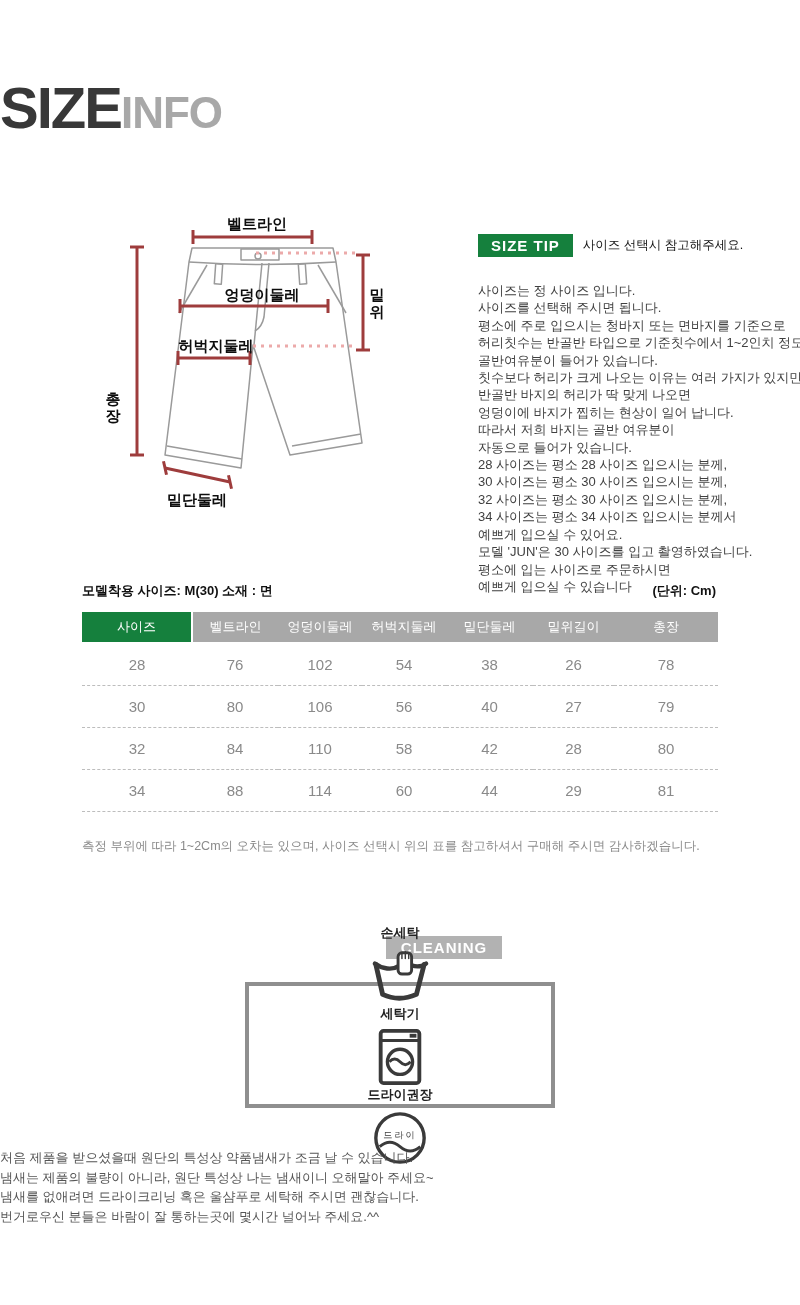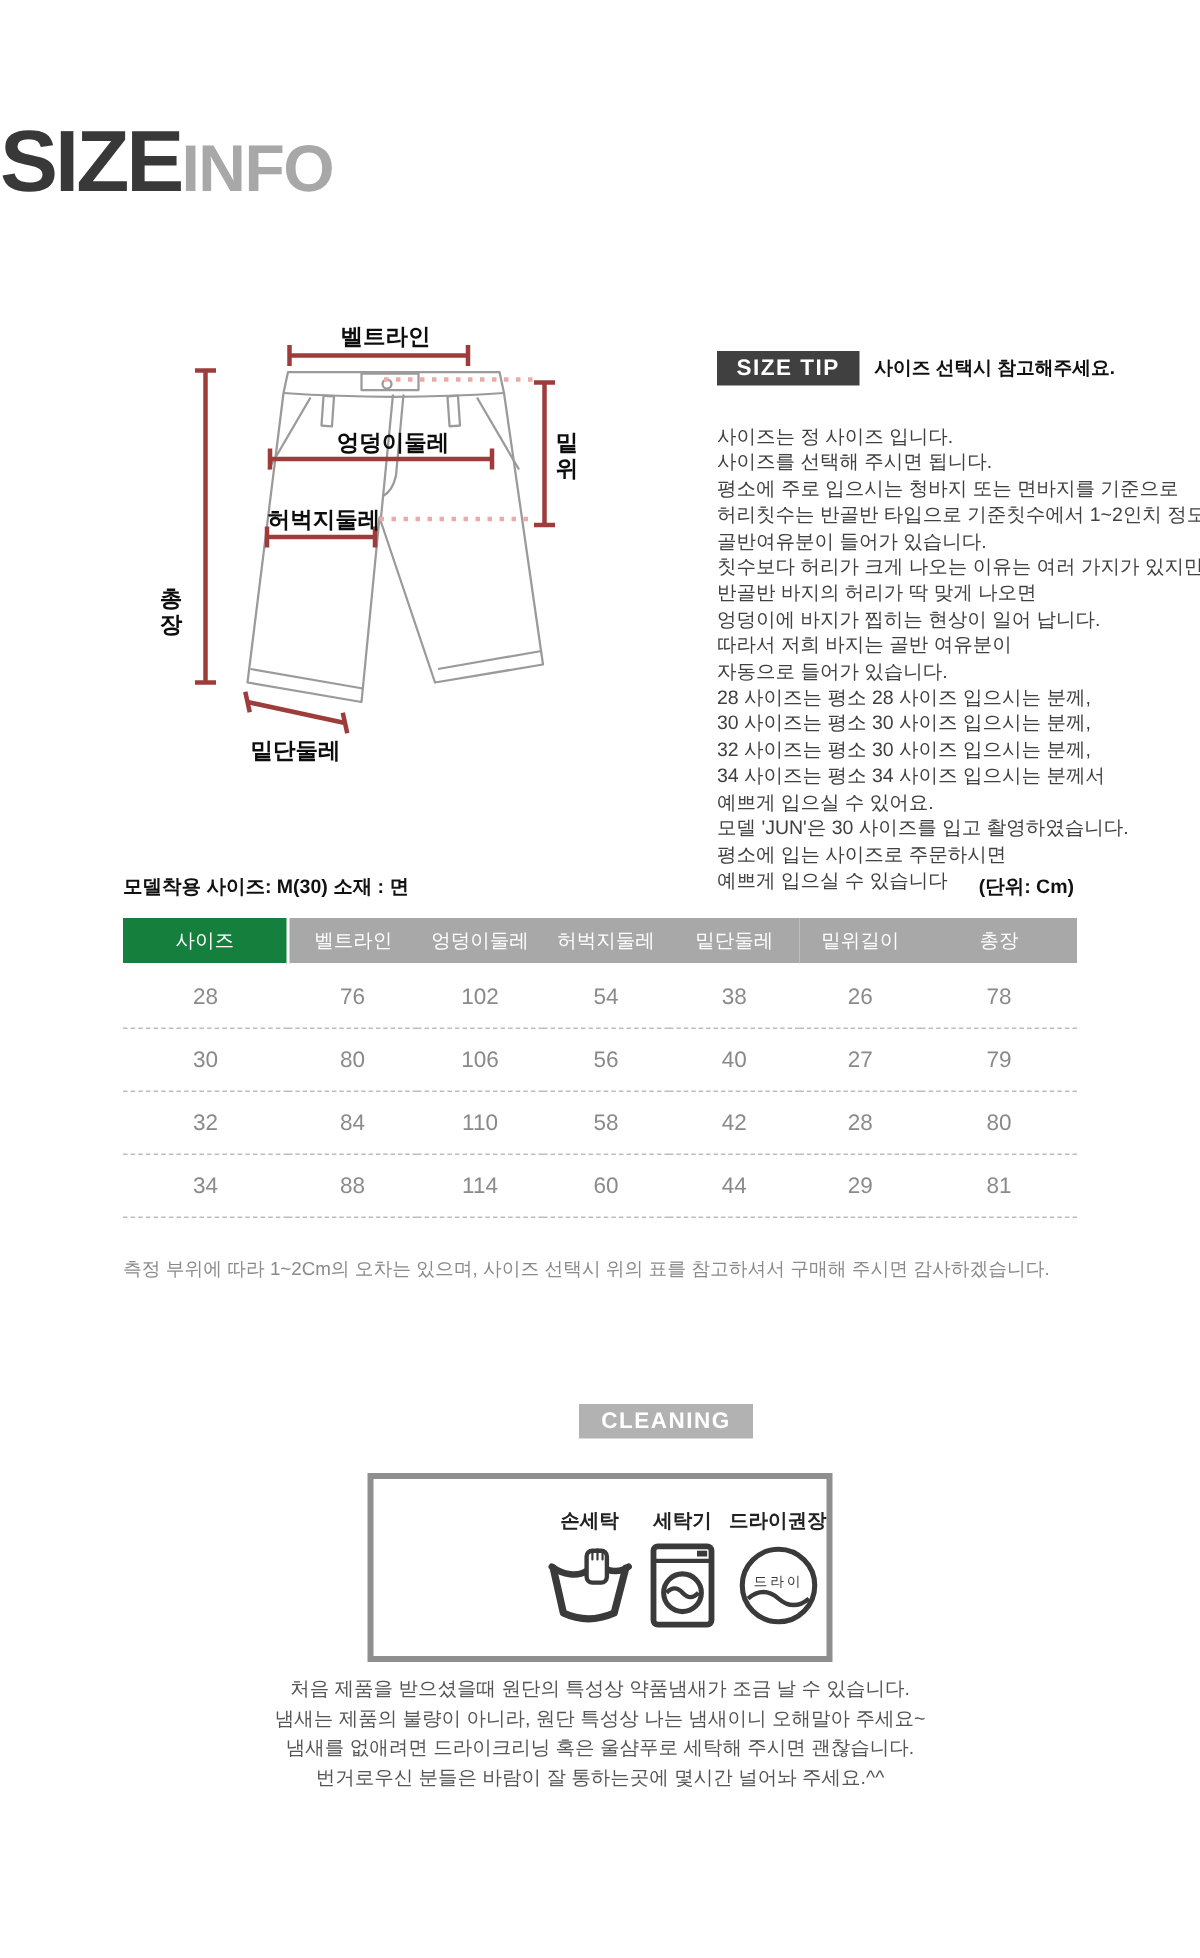--- a/index.html
+++ b/index.html
@@ -26,7 +26,7 @@
   
   .size-tip{position:absolute;left:478px;top:234px;width:322px;}
   .tip-head{display:flex;align-items:center;gap:10px;}
-  .tip-badge{background:#404040;color:#fff;font-weight:bold;font-size:15px;
+  .tip-badge{background:#15803d;color:#fff;font-weight:bold;font-size:15px;
              padding:3px 13px;letter-spacing:1px;}
   .tip-sub{font-size:12.5px;font-weight:bold;color:#111;white-space:nowrap;}
   .tip-lines{margin-top:25px;font-size:13px;color:#404040;line-height:17.4px;}

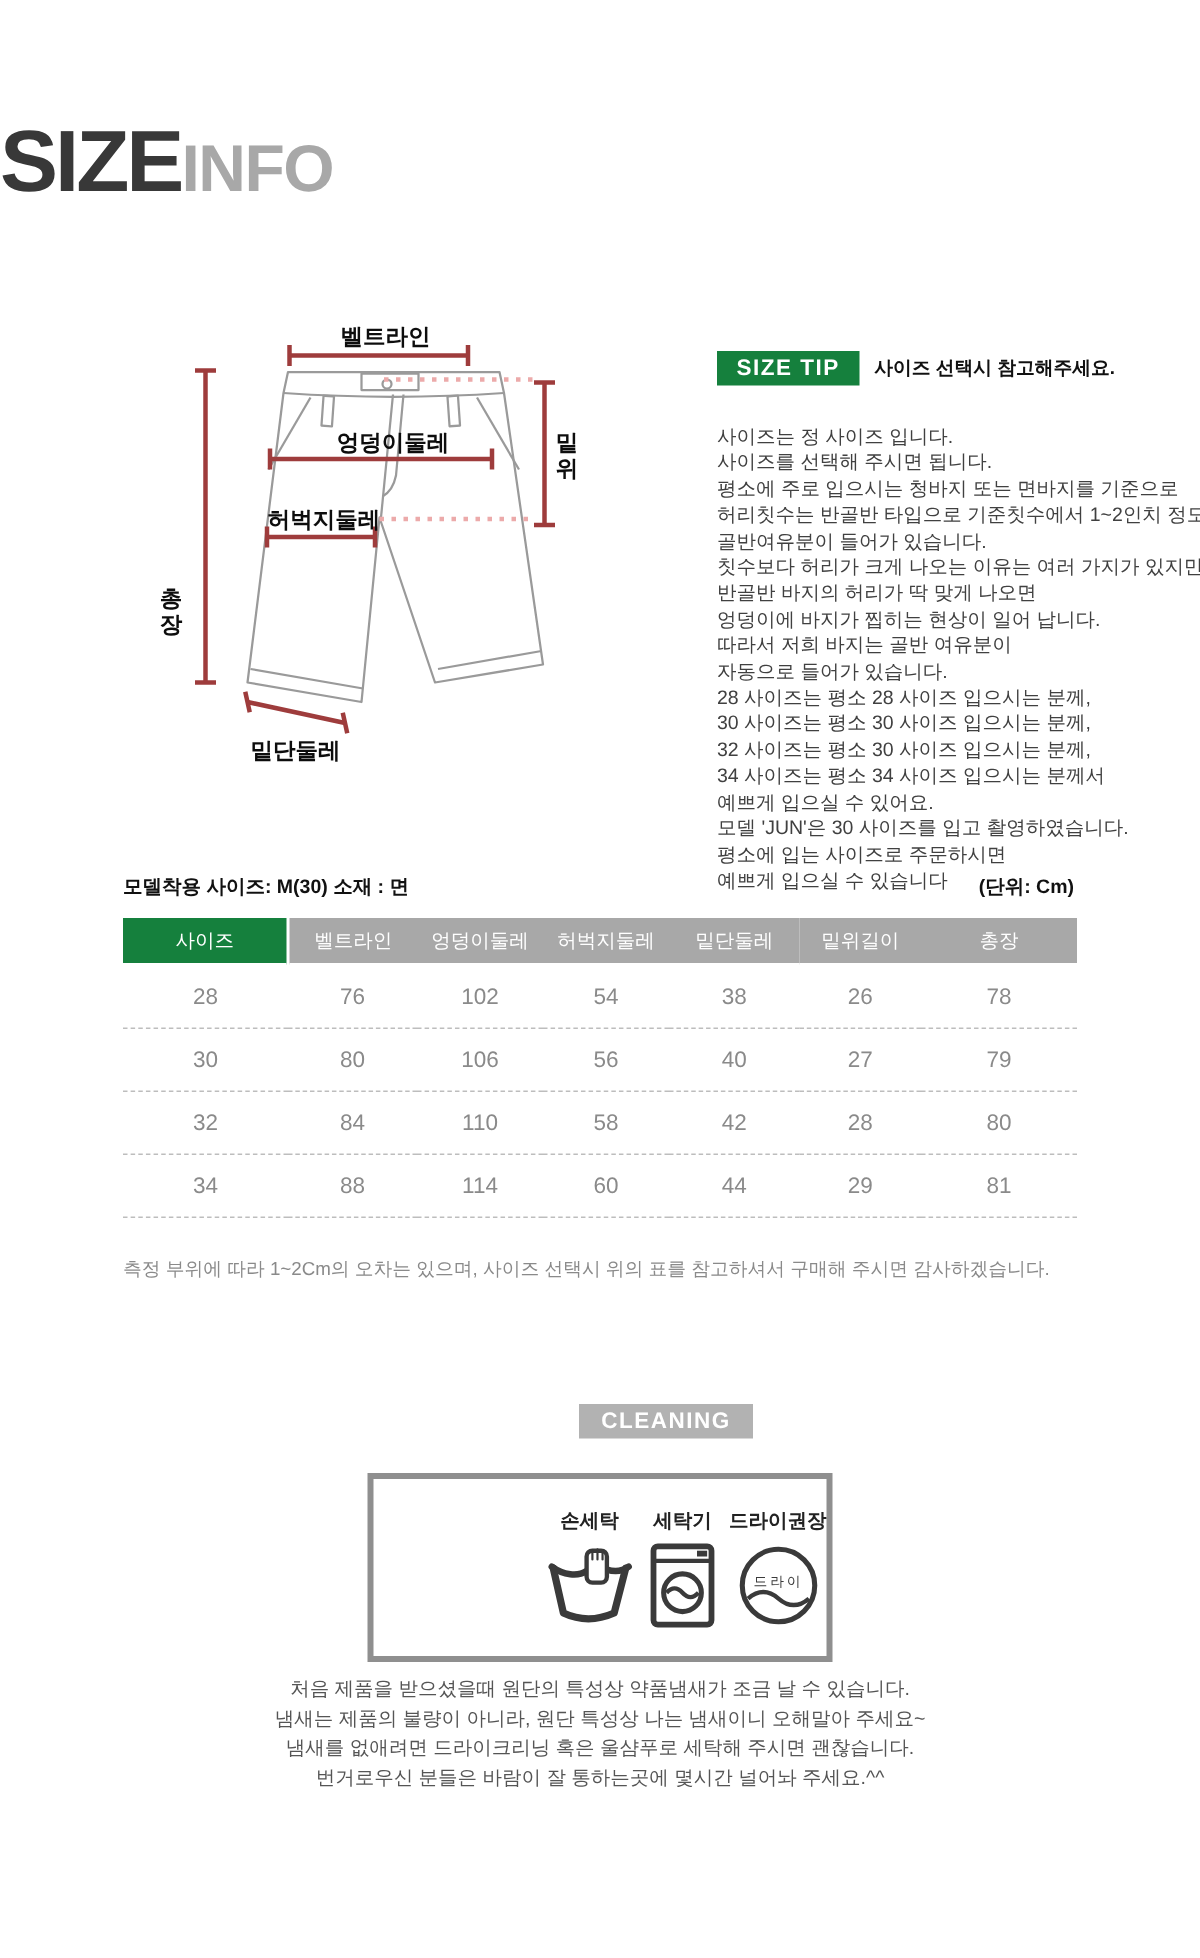--- a/index.html
+++ b/index.html
@@ -28,7 +28,7 @@
   .tip-head{display:flex;align-items:center;gap:10px;}
   .tip-badge{background:#15803d;color:#fff;font-weight:bold;font-size:15px;
              padding:3px 13px;letter-spacing:1px;}
-  .tip-sub{font-size:12.5px;font-weight:bold;color:#111;white-space:nowrap;}
+  .tip-sub{font-size:12.5px;font-weight:normal;color:#111;white-space:nowrap;}
   .tip-lines{margin-top:25px;font-size:13px;color:#404040;line-height:17.4px;}
   .tip-lines div{white-space:nowrap;}
 

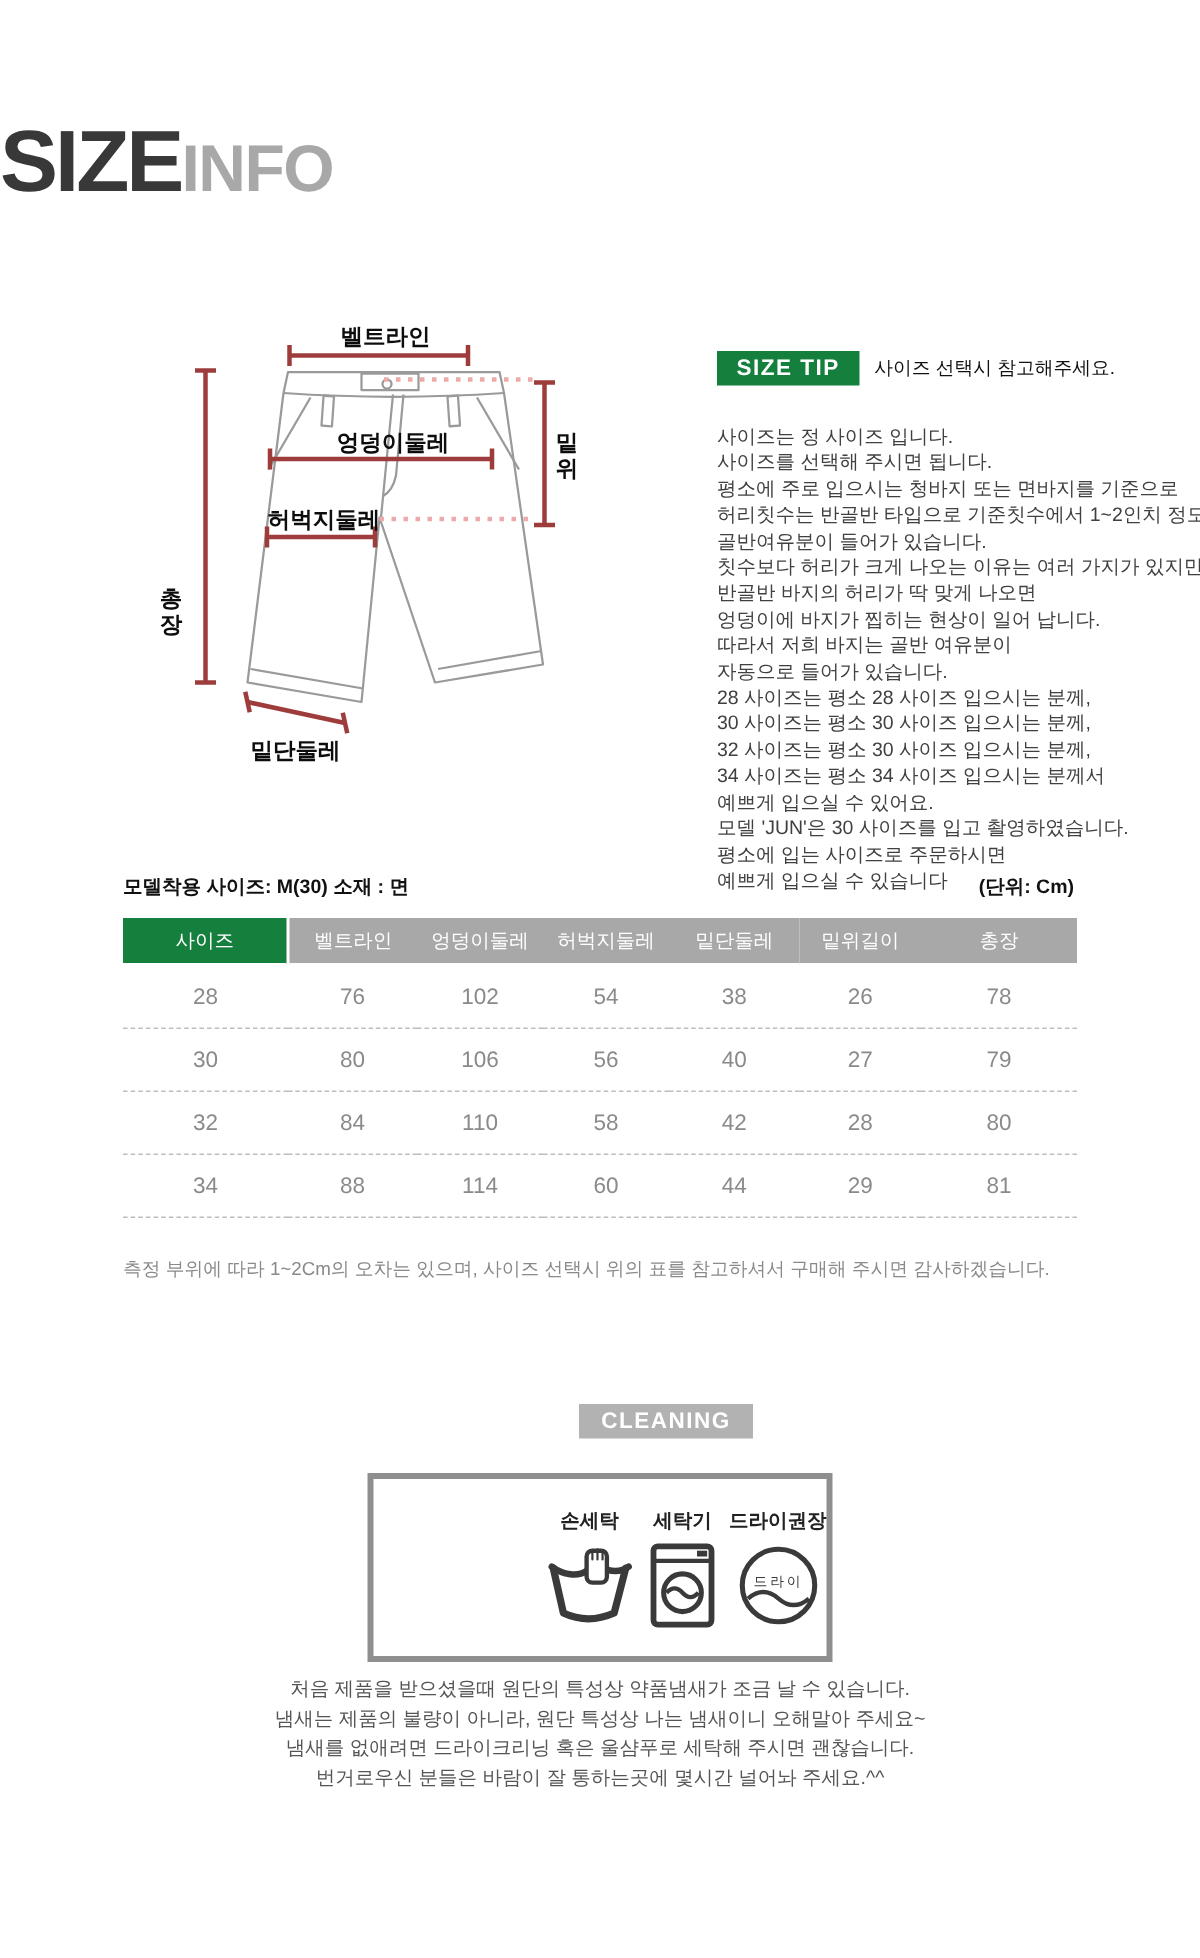--- a/index.html
+++ b/index.html
@@ -50,7 +50,7 @@
                   font-size:15px;letter-spacing:1px;padding:3px 15px;}
   .cleaning-box{position:absolute;left:245px;top:982px;width:302px;height:118px;
                 border:4px solid #8f8f8f;background:#fff;display:flex;
-                justify-content:flex-end;align-items:center;}
+                justify-content:center;align-items:center;flex-direction:column;}
   .care-item{display:flex;flex-direction:column;align-items:center;gap:5px;}
   .care-label{font-size:13px;font-weight:bold;color:#222;white-space:nowrap;}
   .bottom-notes{position:absolute;left:0;top:1116px;width:100%;text-align:center;

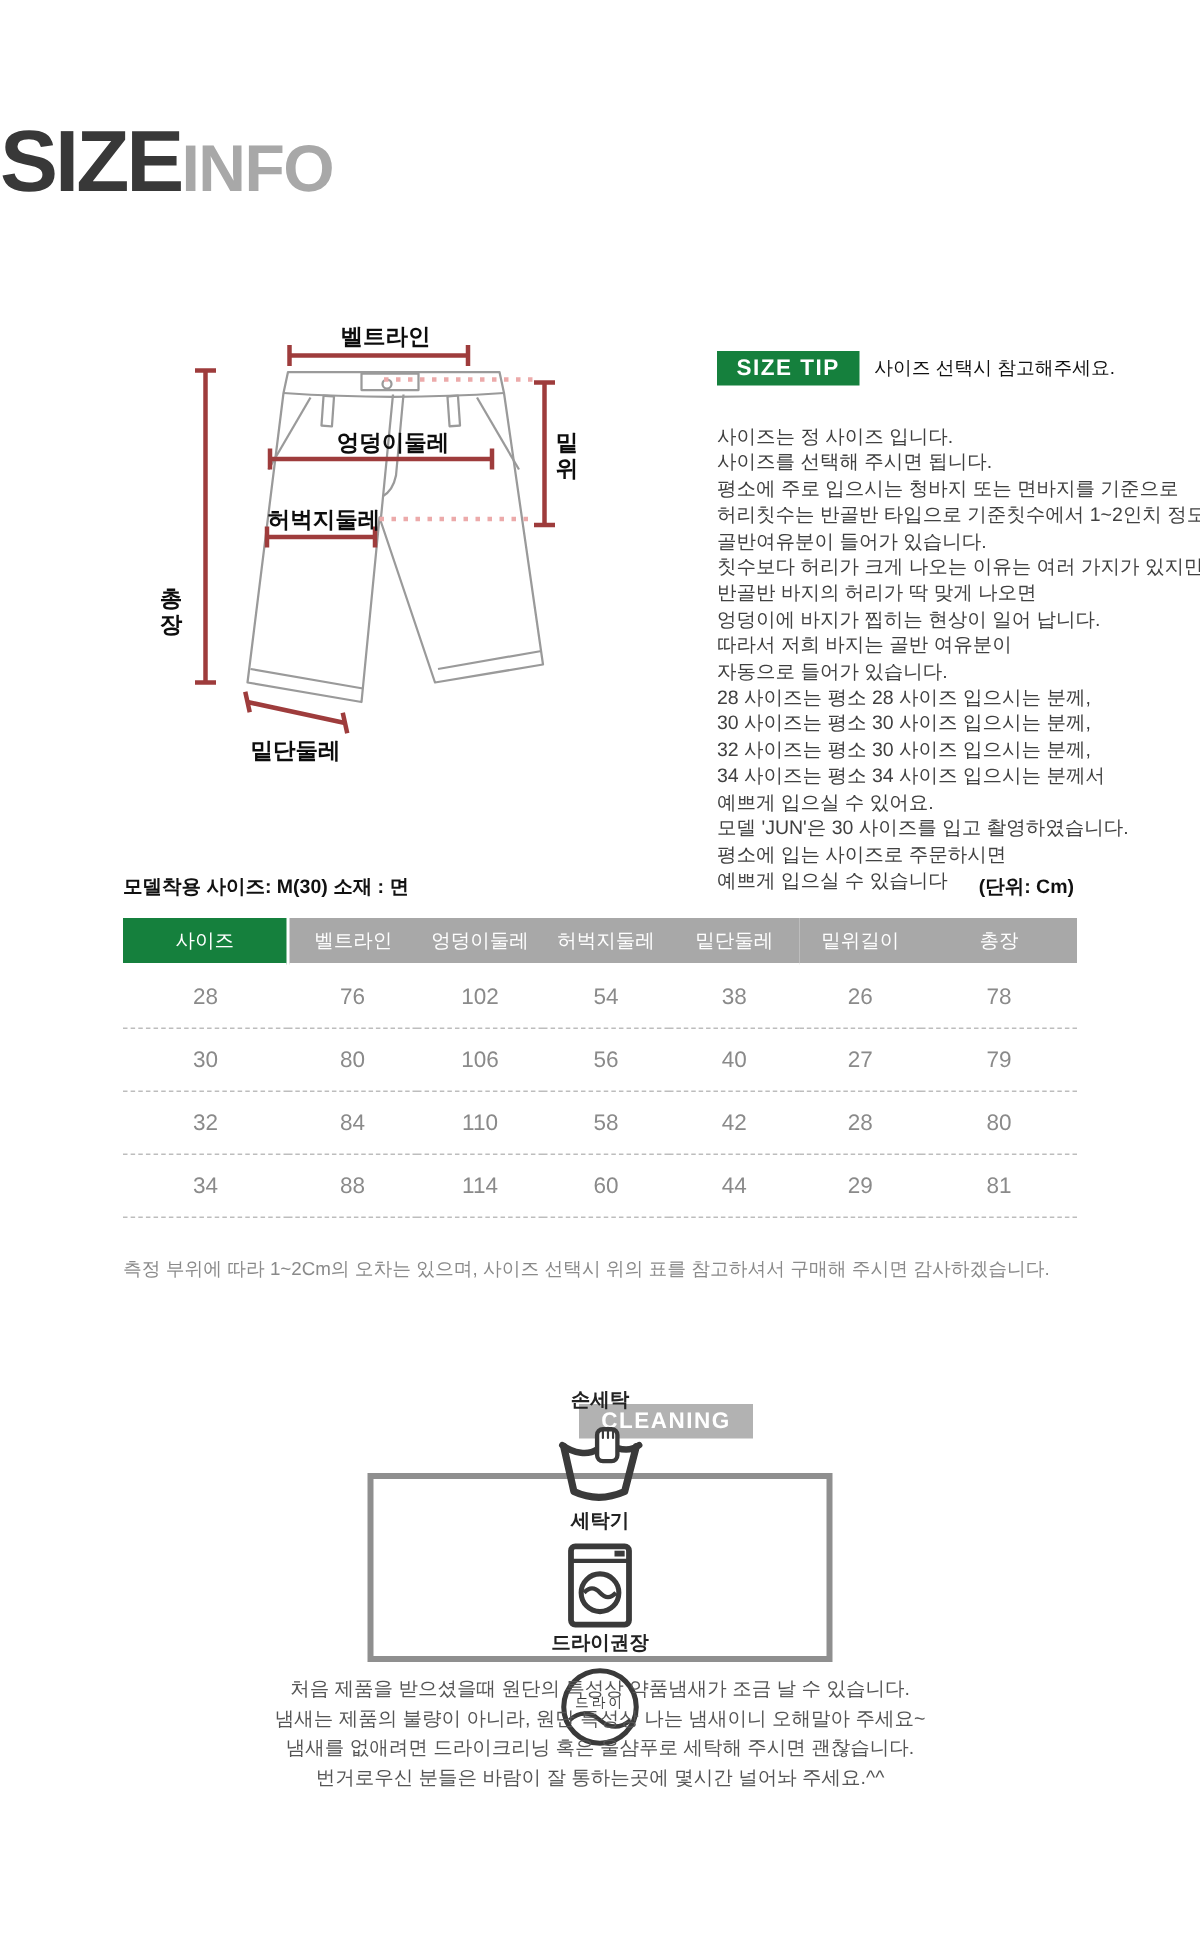--- a/index.html
+++ b/index.html
@@ -53,7 +53,7 @@
                 justify-content:center;align-items:center;flex-direction:column;}
   .care-item{display:flex;flex-direction:column;align-items:center;gap:5px;}
   .care-label{font-size:13px;font-weight:bold;color:#222;white-space:nowrap;}
-  .bottom-notes{position:absolute;left:0;top:1116px;width:100%;text-align:center;
+  .bottom-notes{position:absolute;left:0;top:1148px;width:100%;
                 font-size:13px;color:#555;line-height:19.5px;}
   .bottom-notes div{white-space:nowrap;}
 </style>

